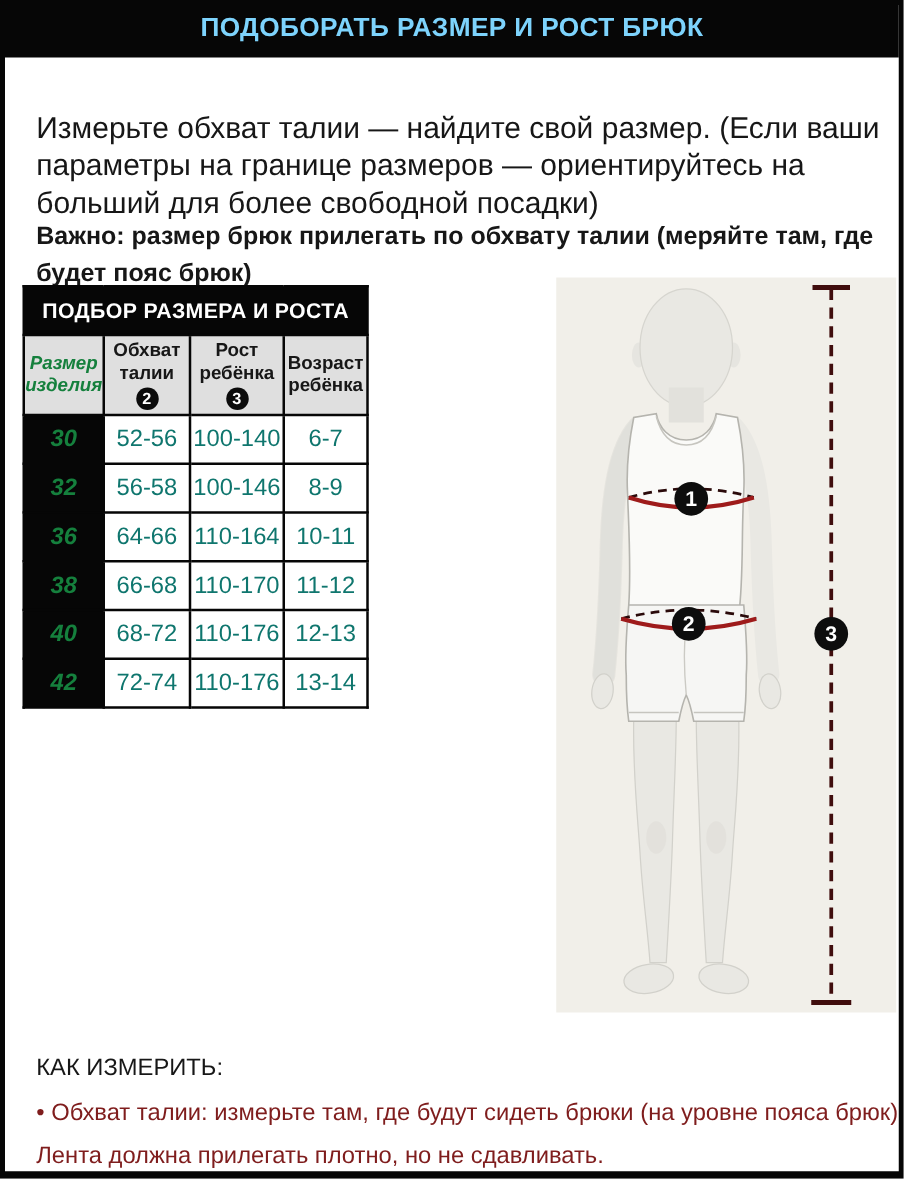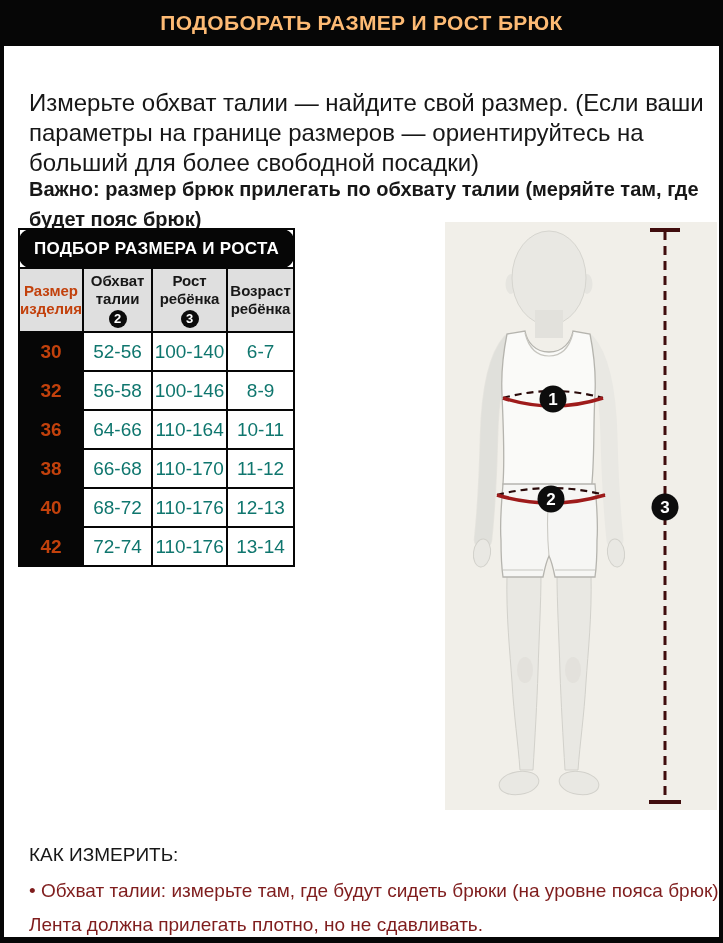--- a/index.html
+++ b/index.html
@@ -15,7 +15,7 @@
     background:#060606; display:flex; align-items:center; justify-content:center;
   }
   .topbar h1 {
-    margin:0; color:#fdba74; font-size:21px; font-weight:bold; letter-spacing:.3px;
+    margin:0; color:#7dd3fc; font-size:21px; font-weight:bold; letter-spacing:.3px;
   }
   
   .intro {

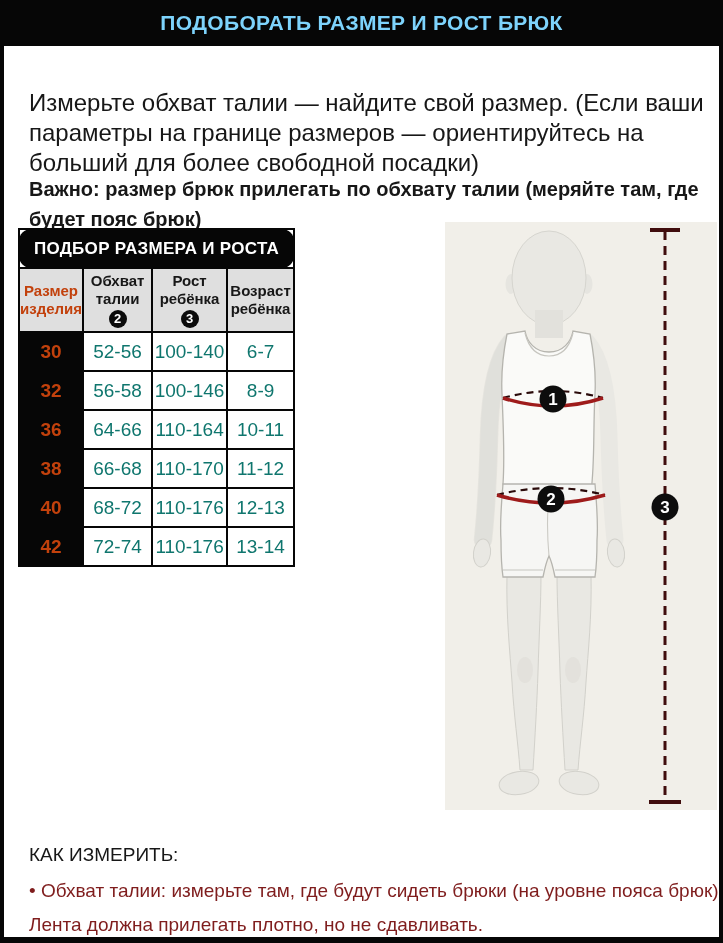--- a/index.html
+++ b/index.html
@@ -35,7 +35,7 @@
   }
   .size-table .t-title {
     background:#060606; color:#ffffff; font-size:17px; font-weight:bold;
-    height:37px; letter-spacing:.3px;border-radius:12px;
+    height:37px; letter-spacing:.3px;
   }
   .size-table thead .t-head th { height:62px; font-size:15px; font-weight:bold; background:#dfdfdf; }
   .size-table th.c-size, .size-table td.c-size { background:#060606; color:#c2410c; font-weight:bold; }

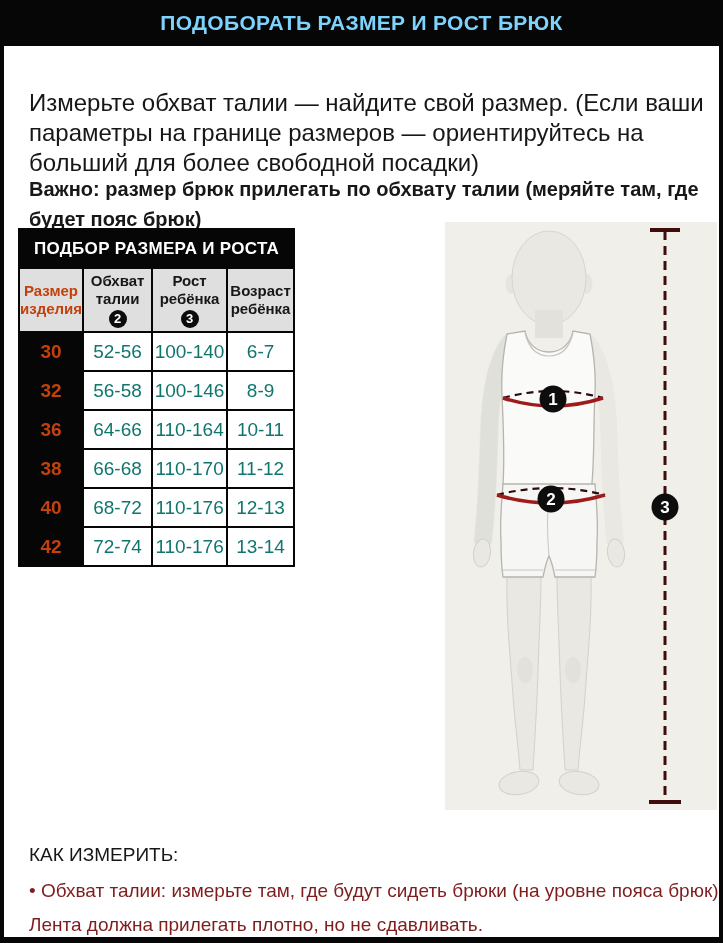--- a/index.html
+++ b/index.html
@@ -38,7 +38,7 @@
     height:37px; letter-spacing:.3px;
   }
   .size-table thead .t-head th { height:62px; font-size:15px; font-weight:bold; background:#dfdfdf; }
-  .size-table th.c-size, .size-table td.c-size { background:#060606; color:#c2410c; font-weight:bold; }
+  .size-table th.c-size, .size-table td.c-size { background:#060606; color:#15803d; font-weight:bold;font-style:italic; }
   .size-table thead th.c-size { font-size:15px; line-height:1.25; }
   .size-table tbody td { height:37px; font-size:19px; color:#0f766e; background:#ffffff; }
   .size-table tbody td.c-size { font-size:19px; }

